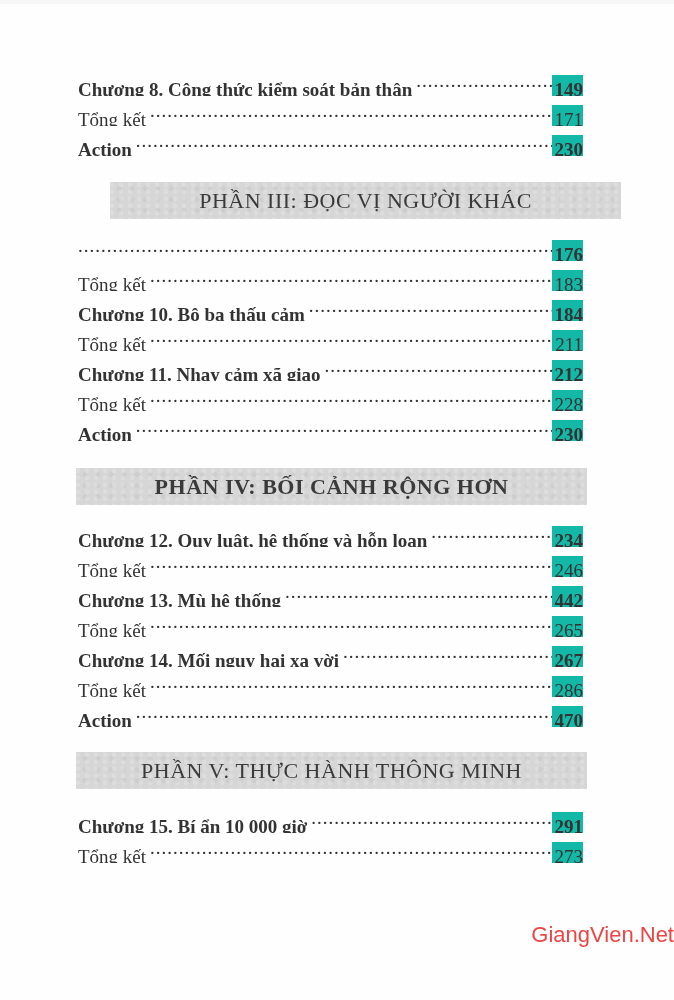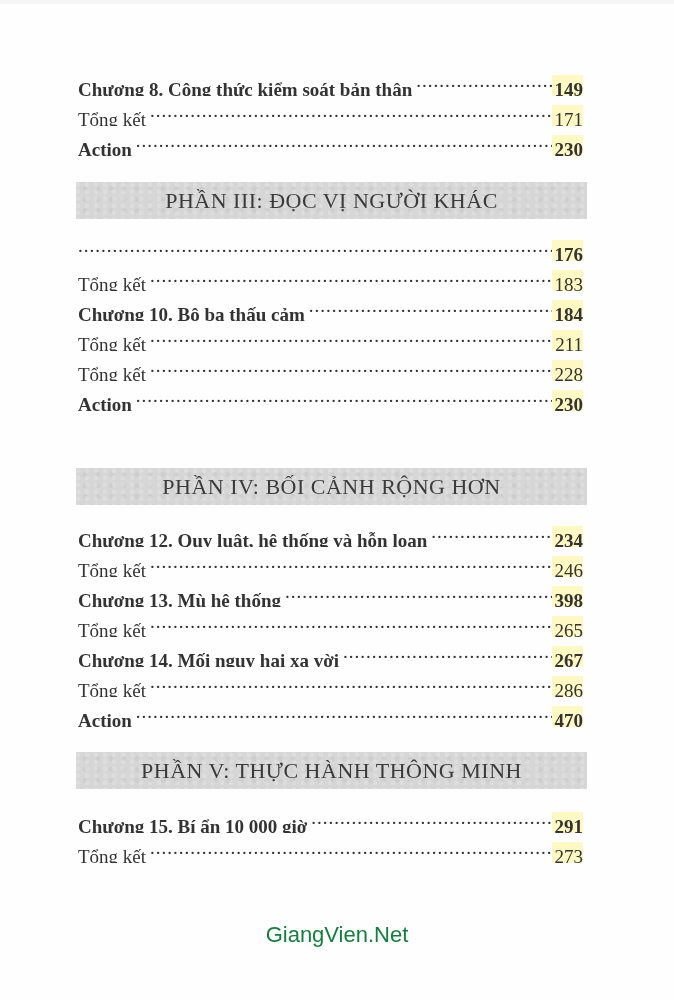--- a/index.html
+++ b/index.html
@@ -63,7 +63,7 @@
     .entry .page-num {
       flex: 0 0 auto;
       padding-left: 3px;
-      background: #fef9c3;
+      background: #14b8a6;
     }
     .banner {
       position: absolute;

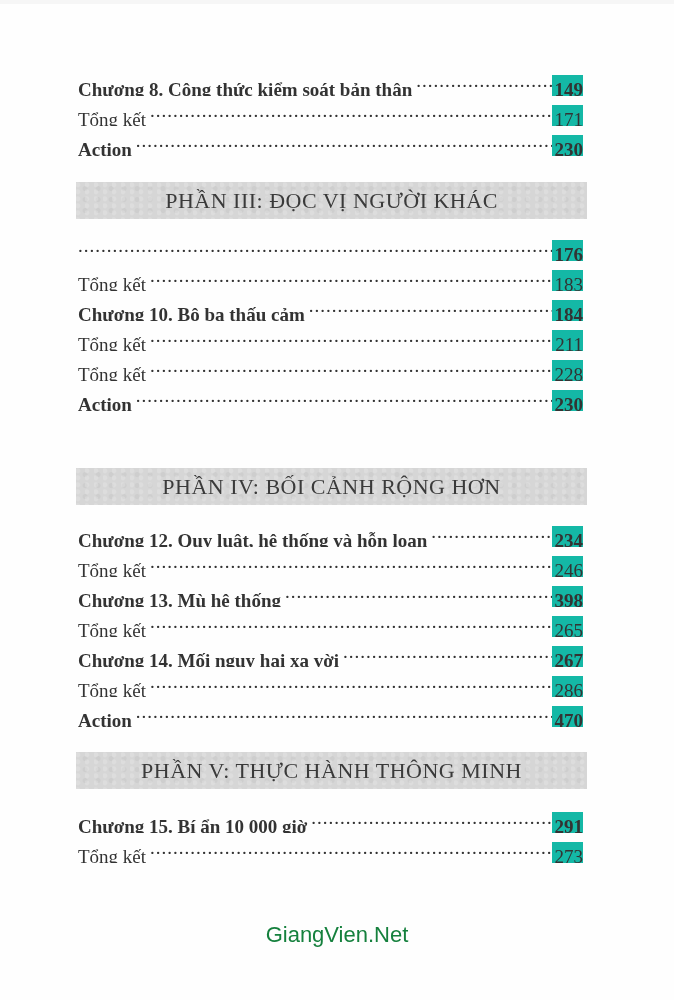--- a/index.html
+++ b/index.html
@@ -125,7 +125,7 @@
     </div>
   </div>
 
-  <div class="banner" style="top:182px;">PHẦN III: ĐỌC VỊ NGƯỜI KHÁC</div>
+  <div class="banner" style="top:182px;margin-left:34px;">PHẦN III: ĐỌC VỊ NGƯỜI KHÁC</div>
 
   <div class="toc" style="top:231px;">
     <div class="entry bold">

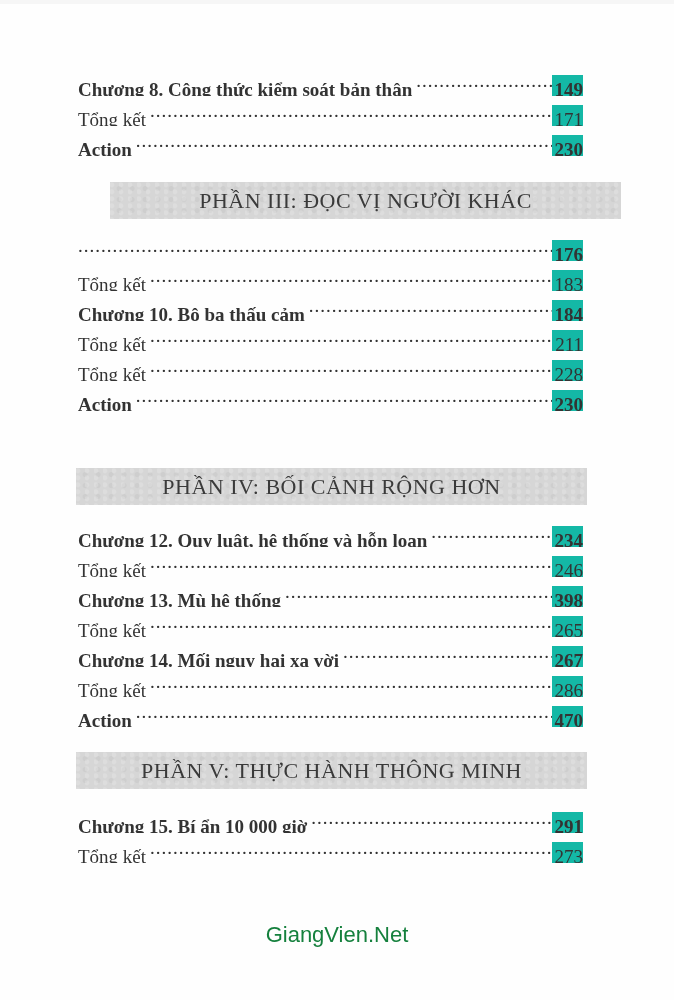--- a/index.html
+++ b/index.html
@@ -147,6 +147,11 @@
       <span class="leader"></span>
       <span class="page-num">211</span>
     </div>
+    <div class="entry bold">
+      <span class="label">Chương 11. Nhạy cảm xã giao</span>
+      <span class="leader"></span>
+      <span class="page-num">212</span>
+    </div>
     <div class="entry">
       <span class="label">Tổng kết</span>
       <span class="leader"></span>

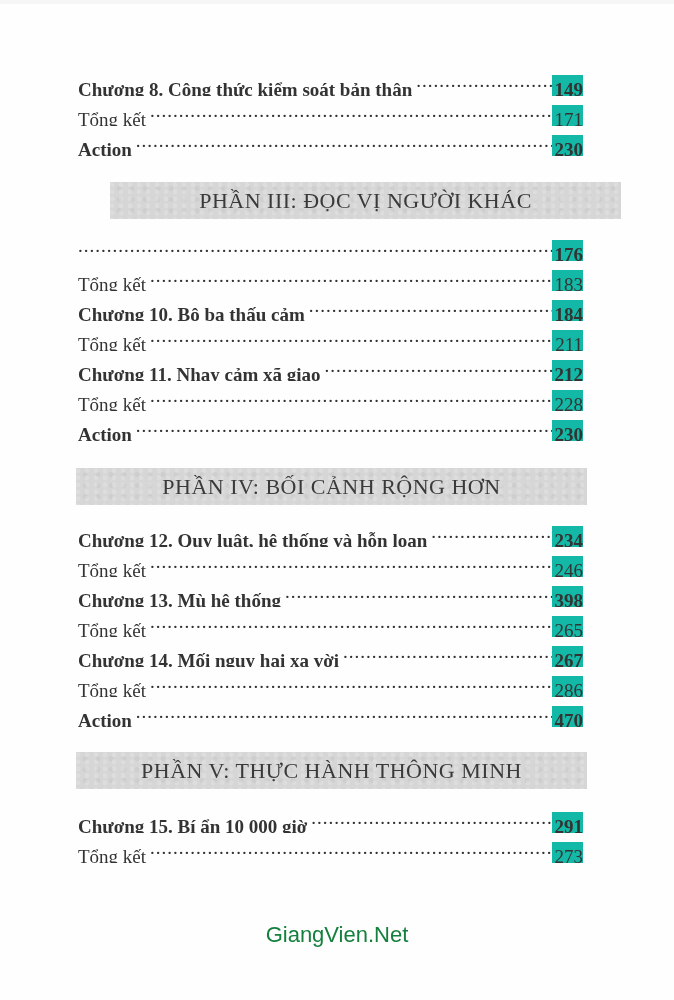--- a/index.html
+++ b/index.html
@@ -164,7 +164,7 @@
     </div>
   </div>
 
-  <div class="banner" style="top:468px;">PHẦN IV: BỐI CẢNH RỘNG HƠN</div>
+  <div class="banner" style="top:468px;font-weight:bold;">PHẦN IV: BỐI CẢNH RỘNG HƠN</div>
 
   <div class="toc" style="top:517px;">
     <div class="entry bold">

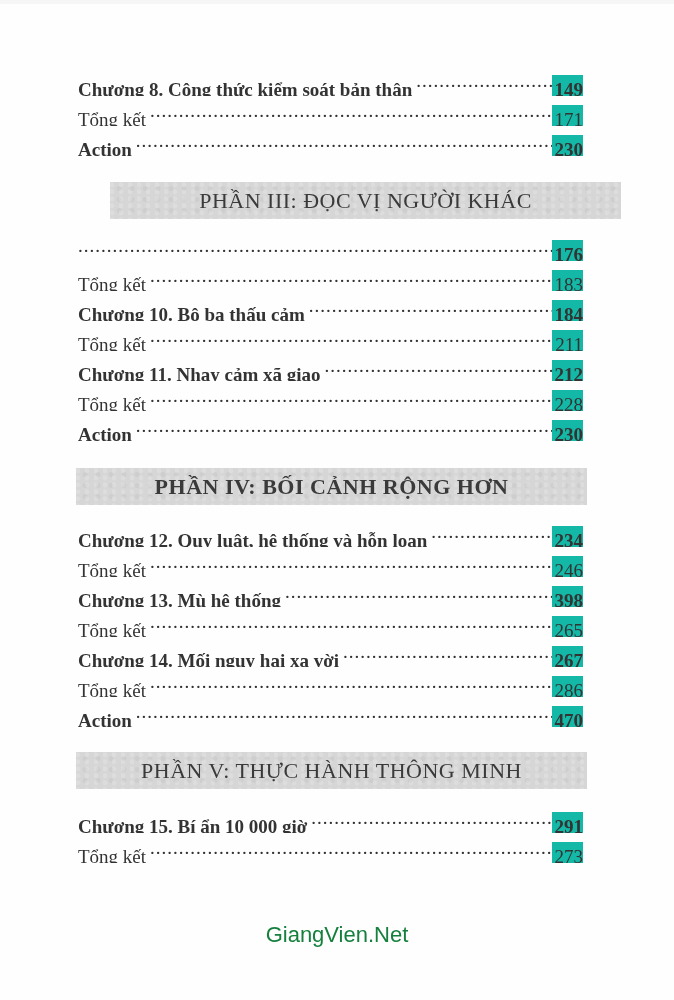--- a/index.html
+++ b/index.html
@@ -180,7 +180,7 @@
     <div class="entry bold">
       <span class="label">Chương 13. Mù hệ thống</span>
       <span class="leader"></span>
-      <span class="page-num">398</span>
+      <span class="page-num">442</span>
     </div>
     <div class="entry">
       <span class="label">Tổng kết</span>

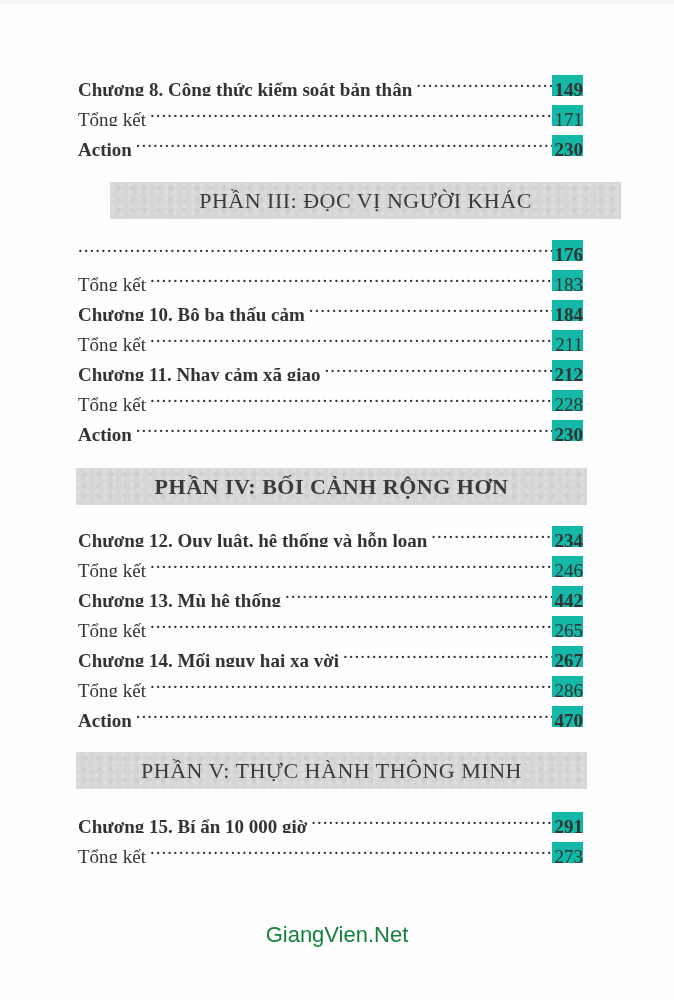--- a/index.html
+++ b/index.html
@@ -87,10 +87,10 @@
       left: 0;
       width: 674px;
       top: 922px;
-      text-align: center;
+      text-align: right;
       font-family: "Liberation Sans", "DejaVu Sans", sans-serif;
       font-size: 22px;
-      color: #15803d;
+      color: #ef4444;
     }
     .top-strip {
       position: absolute;

